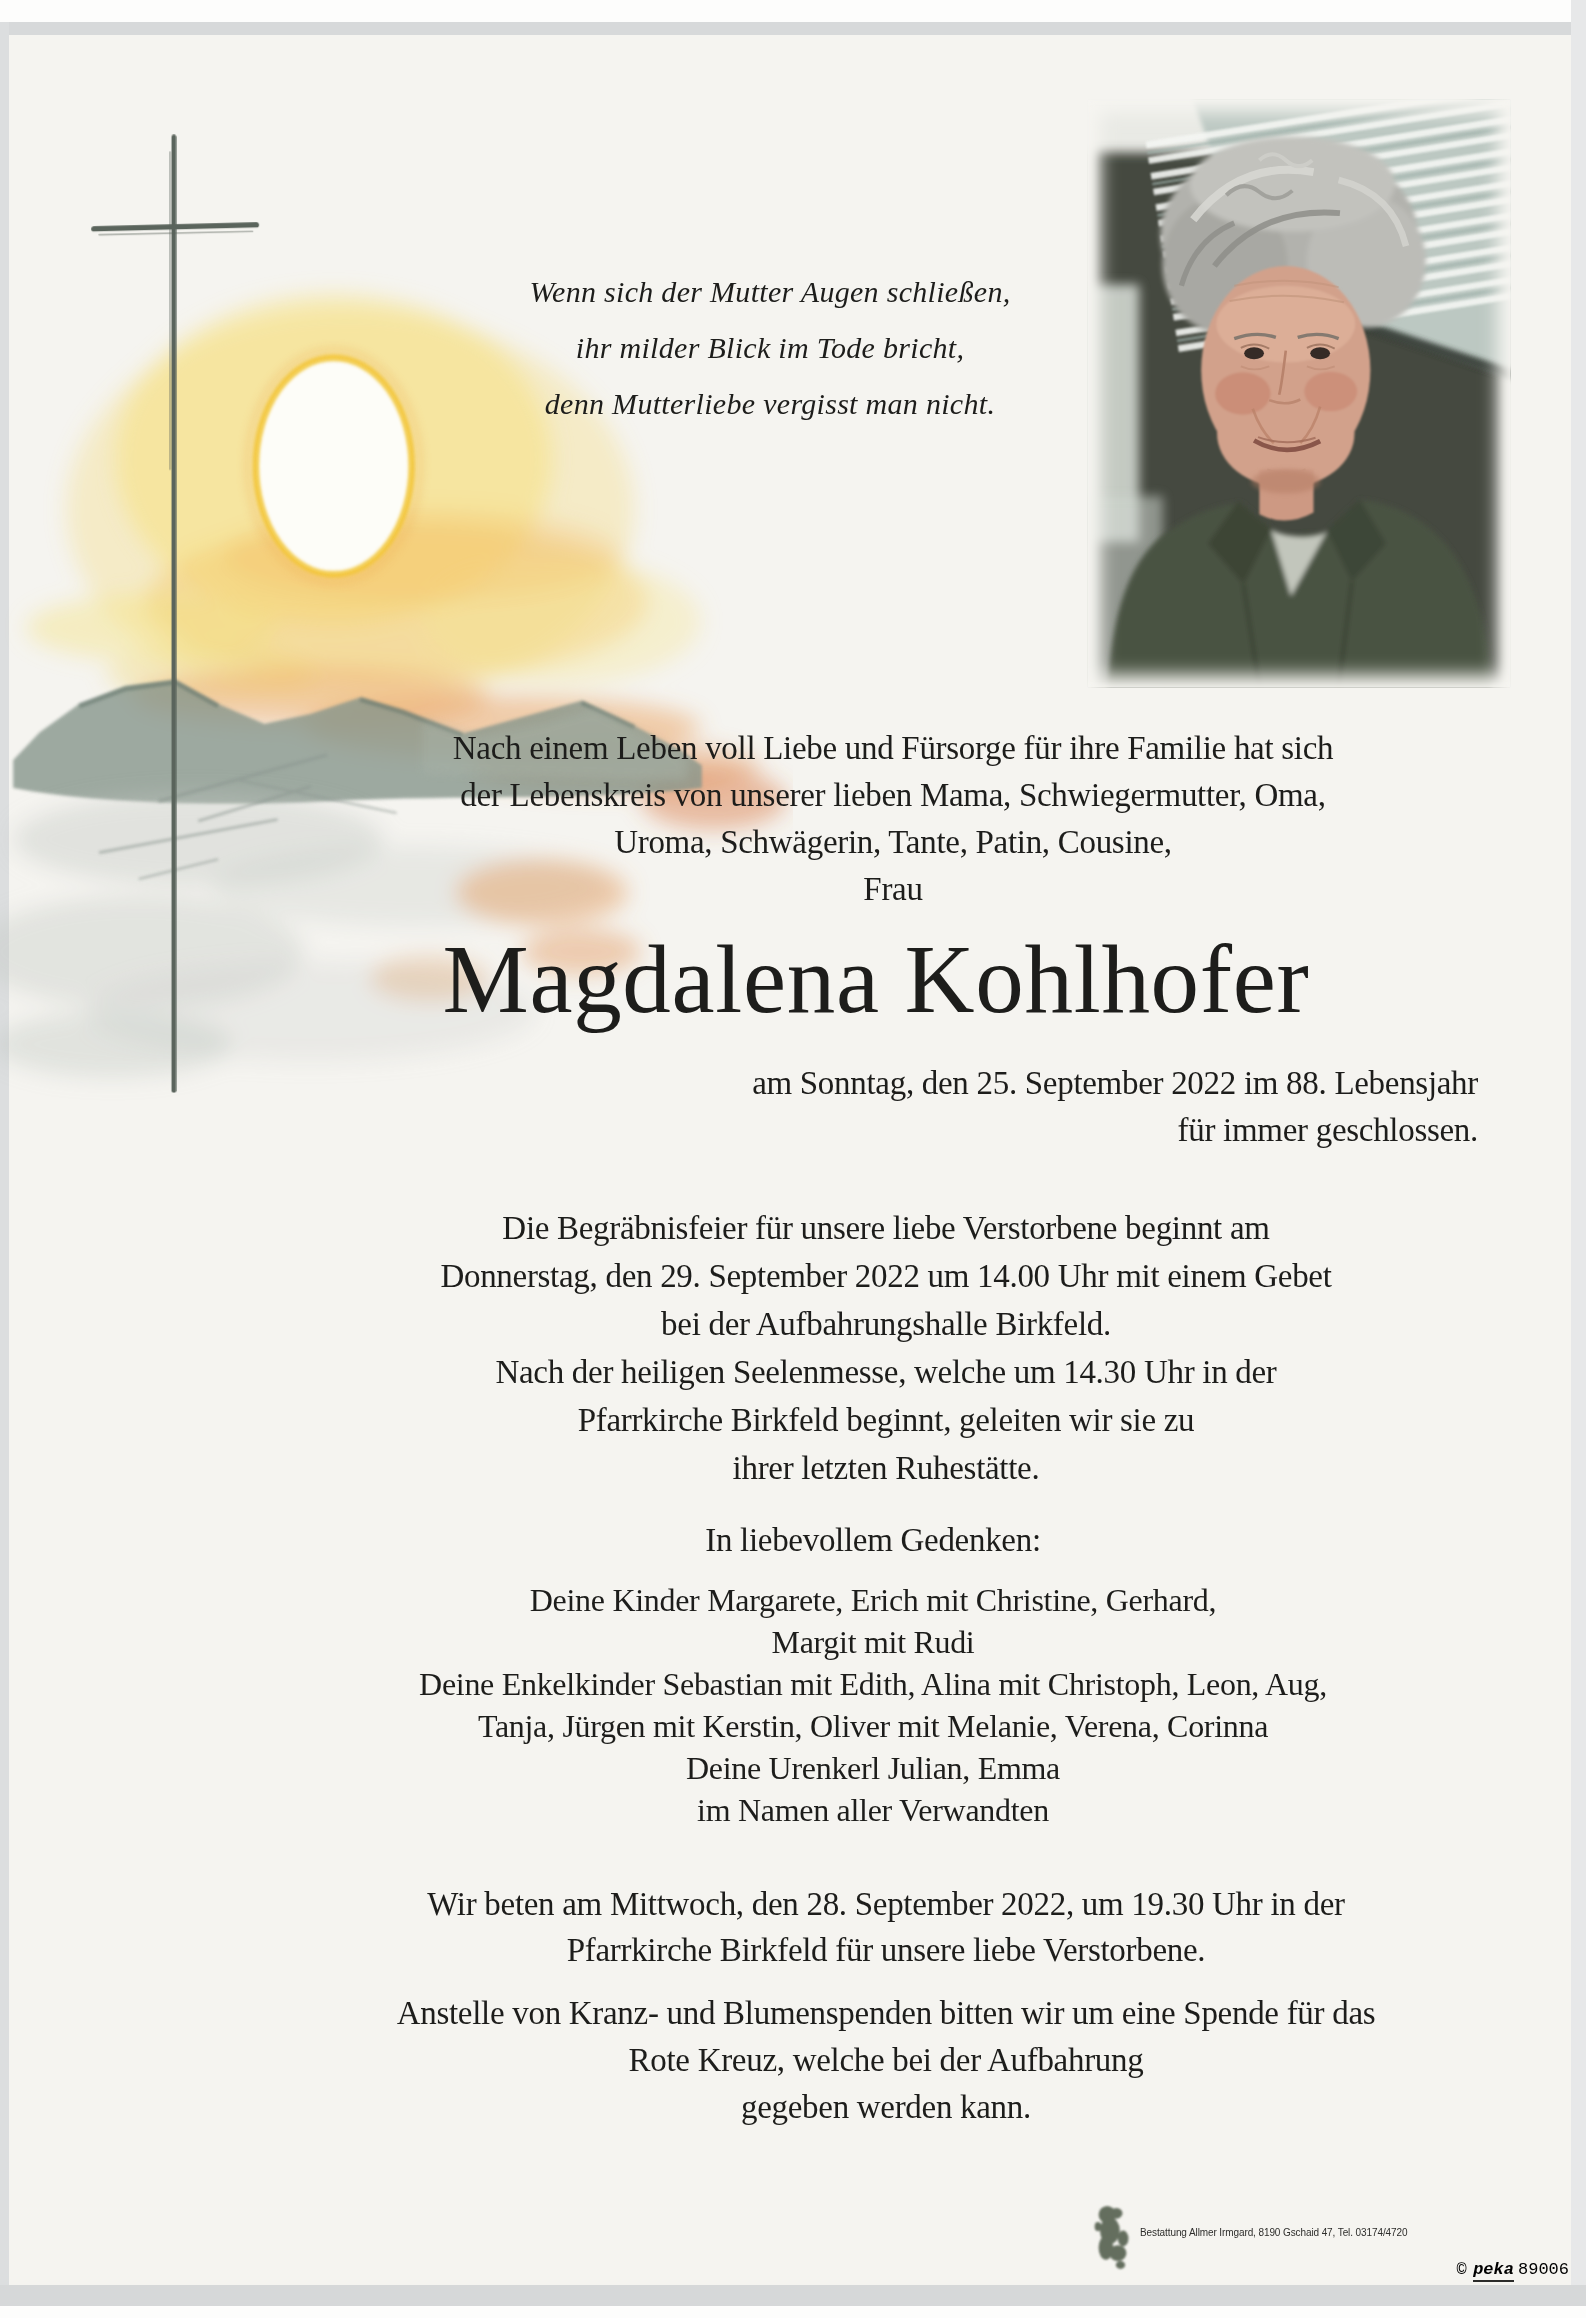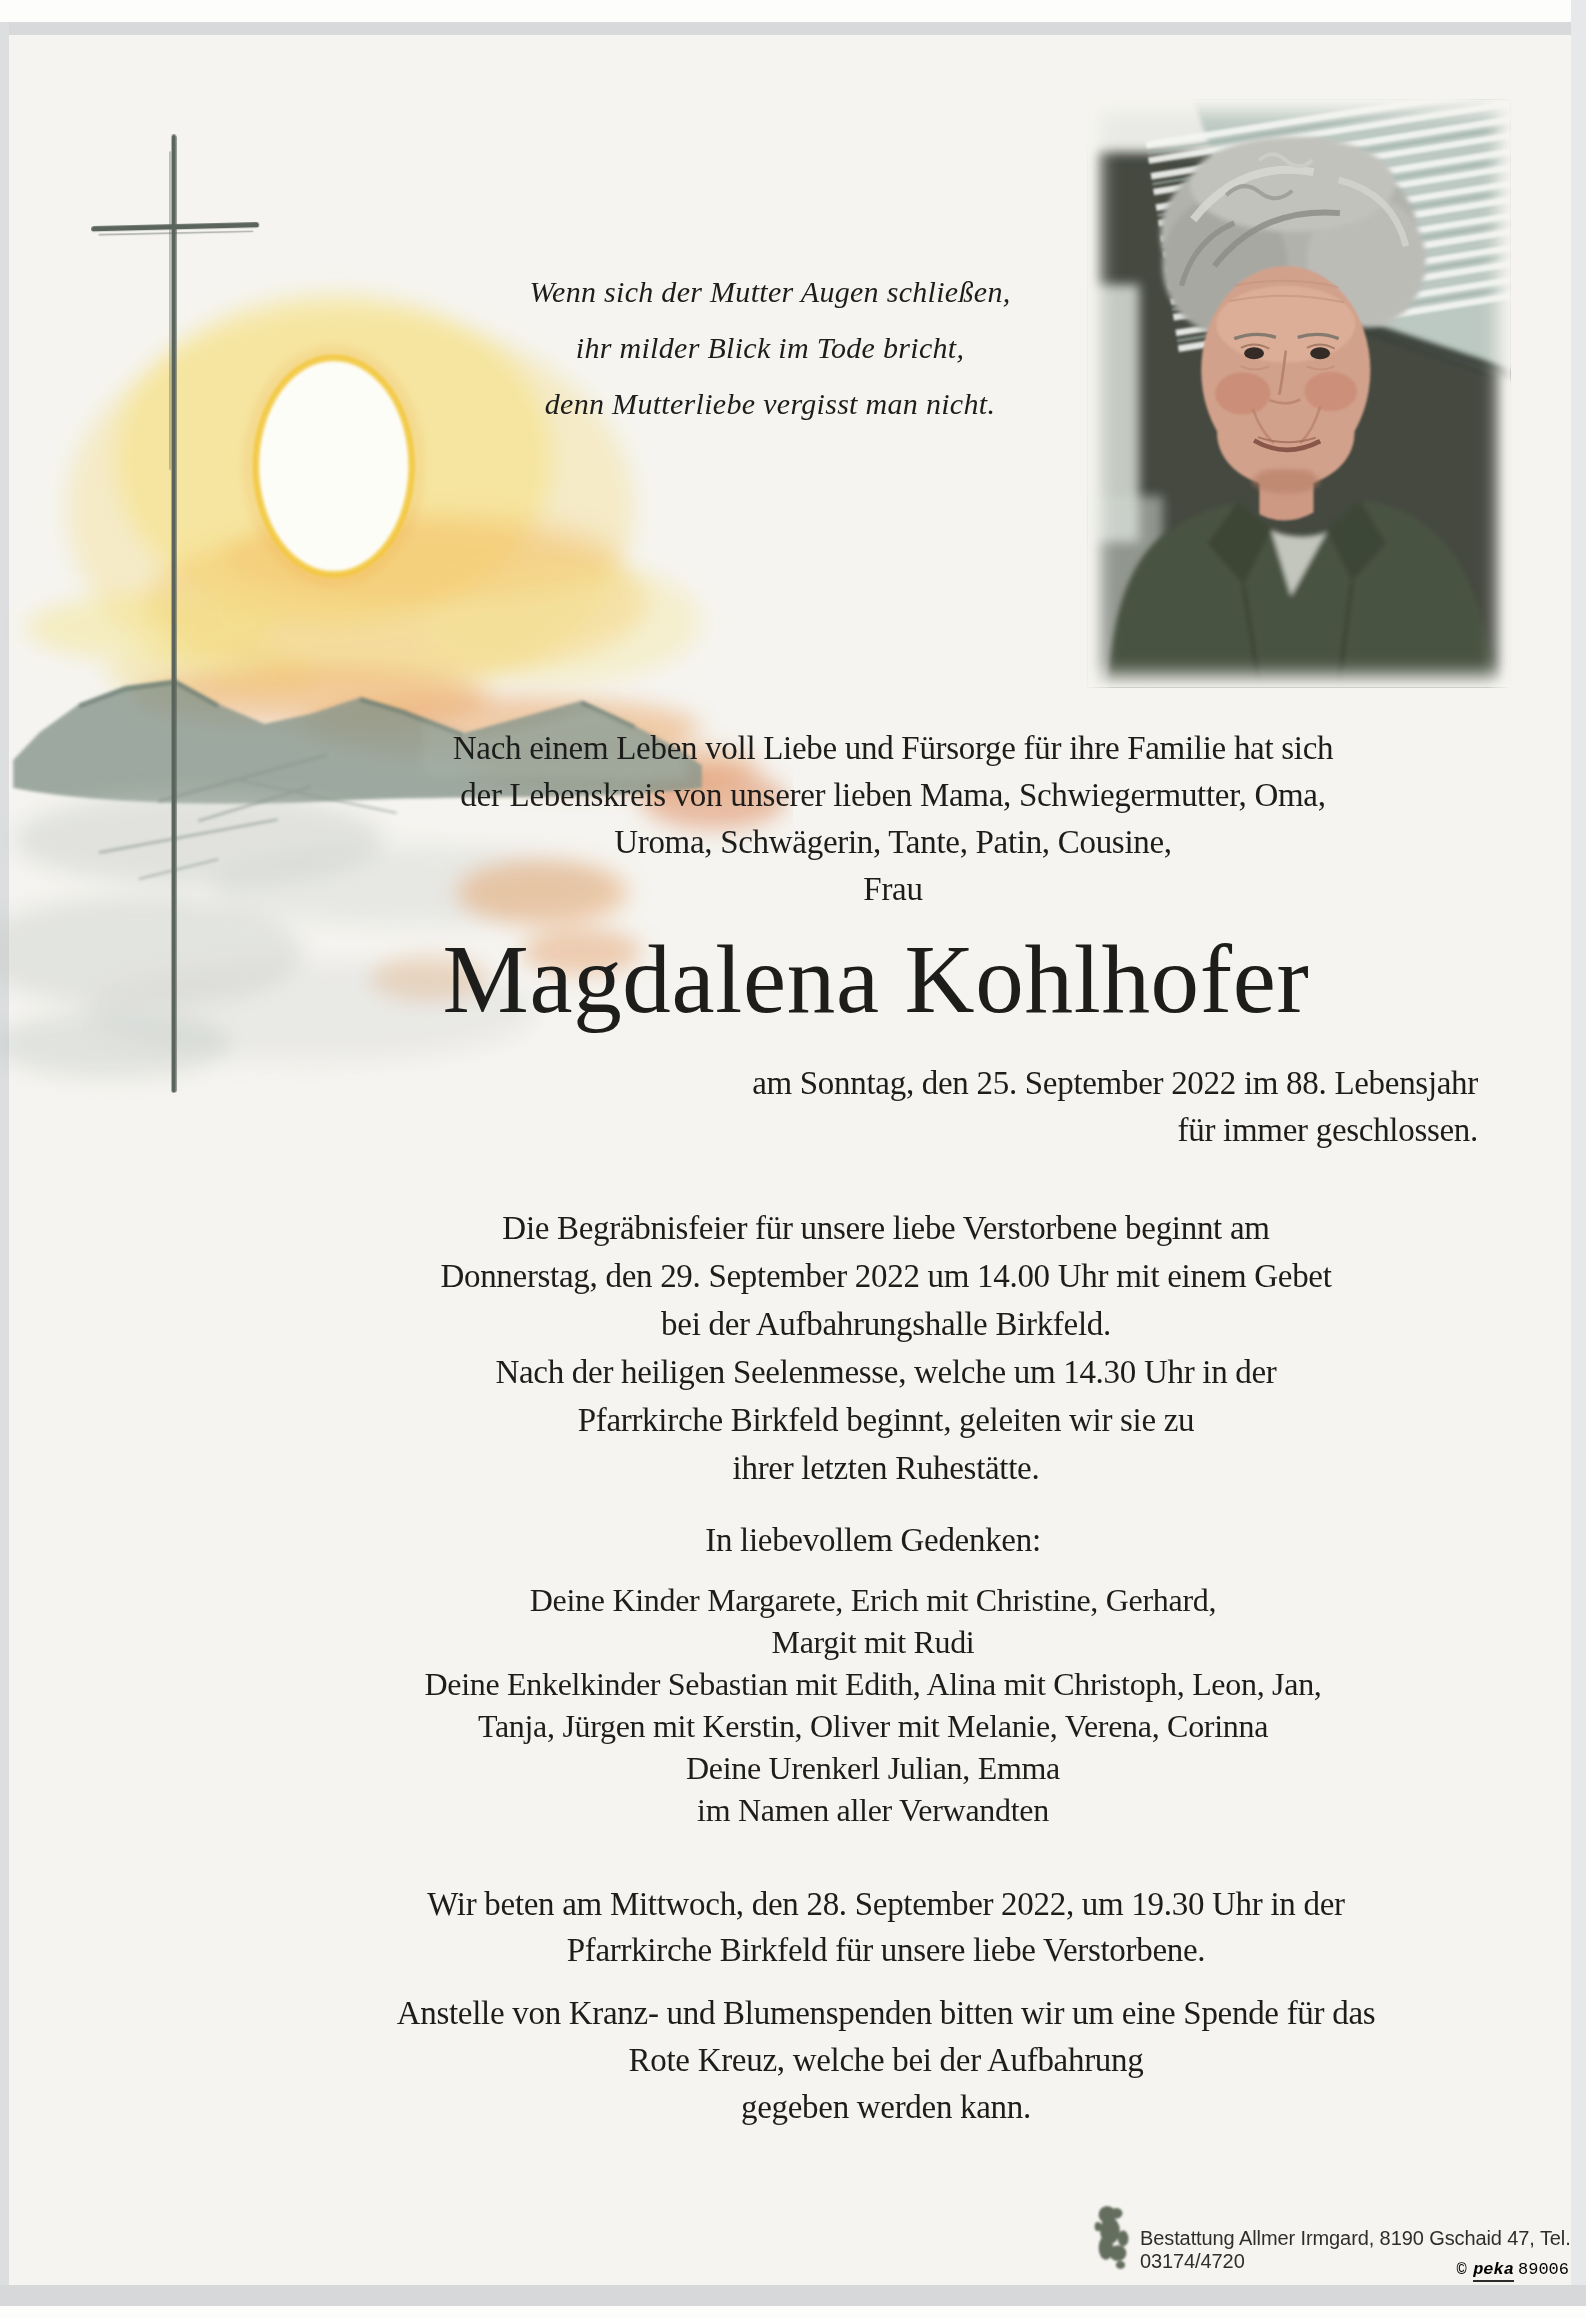--- a/index.html
+++ b/index.html
@@ -260,7 +260,7 @@
   <div class="tb memorial">
       <div class="ln">Deine Kinder Margarete, Erich mit Christine, Gerhard,</div>
       <div class="ln">Margit mit Rudi</div>
-      <div class="ln">Deine Enkelkinder Sebastian mit Edith, Alina mit Christoph, Leon, Jan,</div>
+      <div class="ln">Deine Enkelkinder Sebastian mit Edith, Alina mit Christoph, Leon, Aug,</div>
       <div class="ln">Tanja, Jürgen mit Kerstin, Oliver mit Melanie, Verena, Corinna</div>
       <div class="ln">Deine Urenkerl Julian, Emma</div>
       <div class="ln">im Namen aller Verwandten</div>

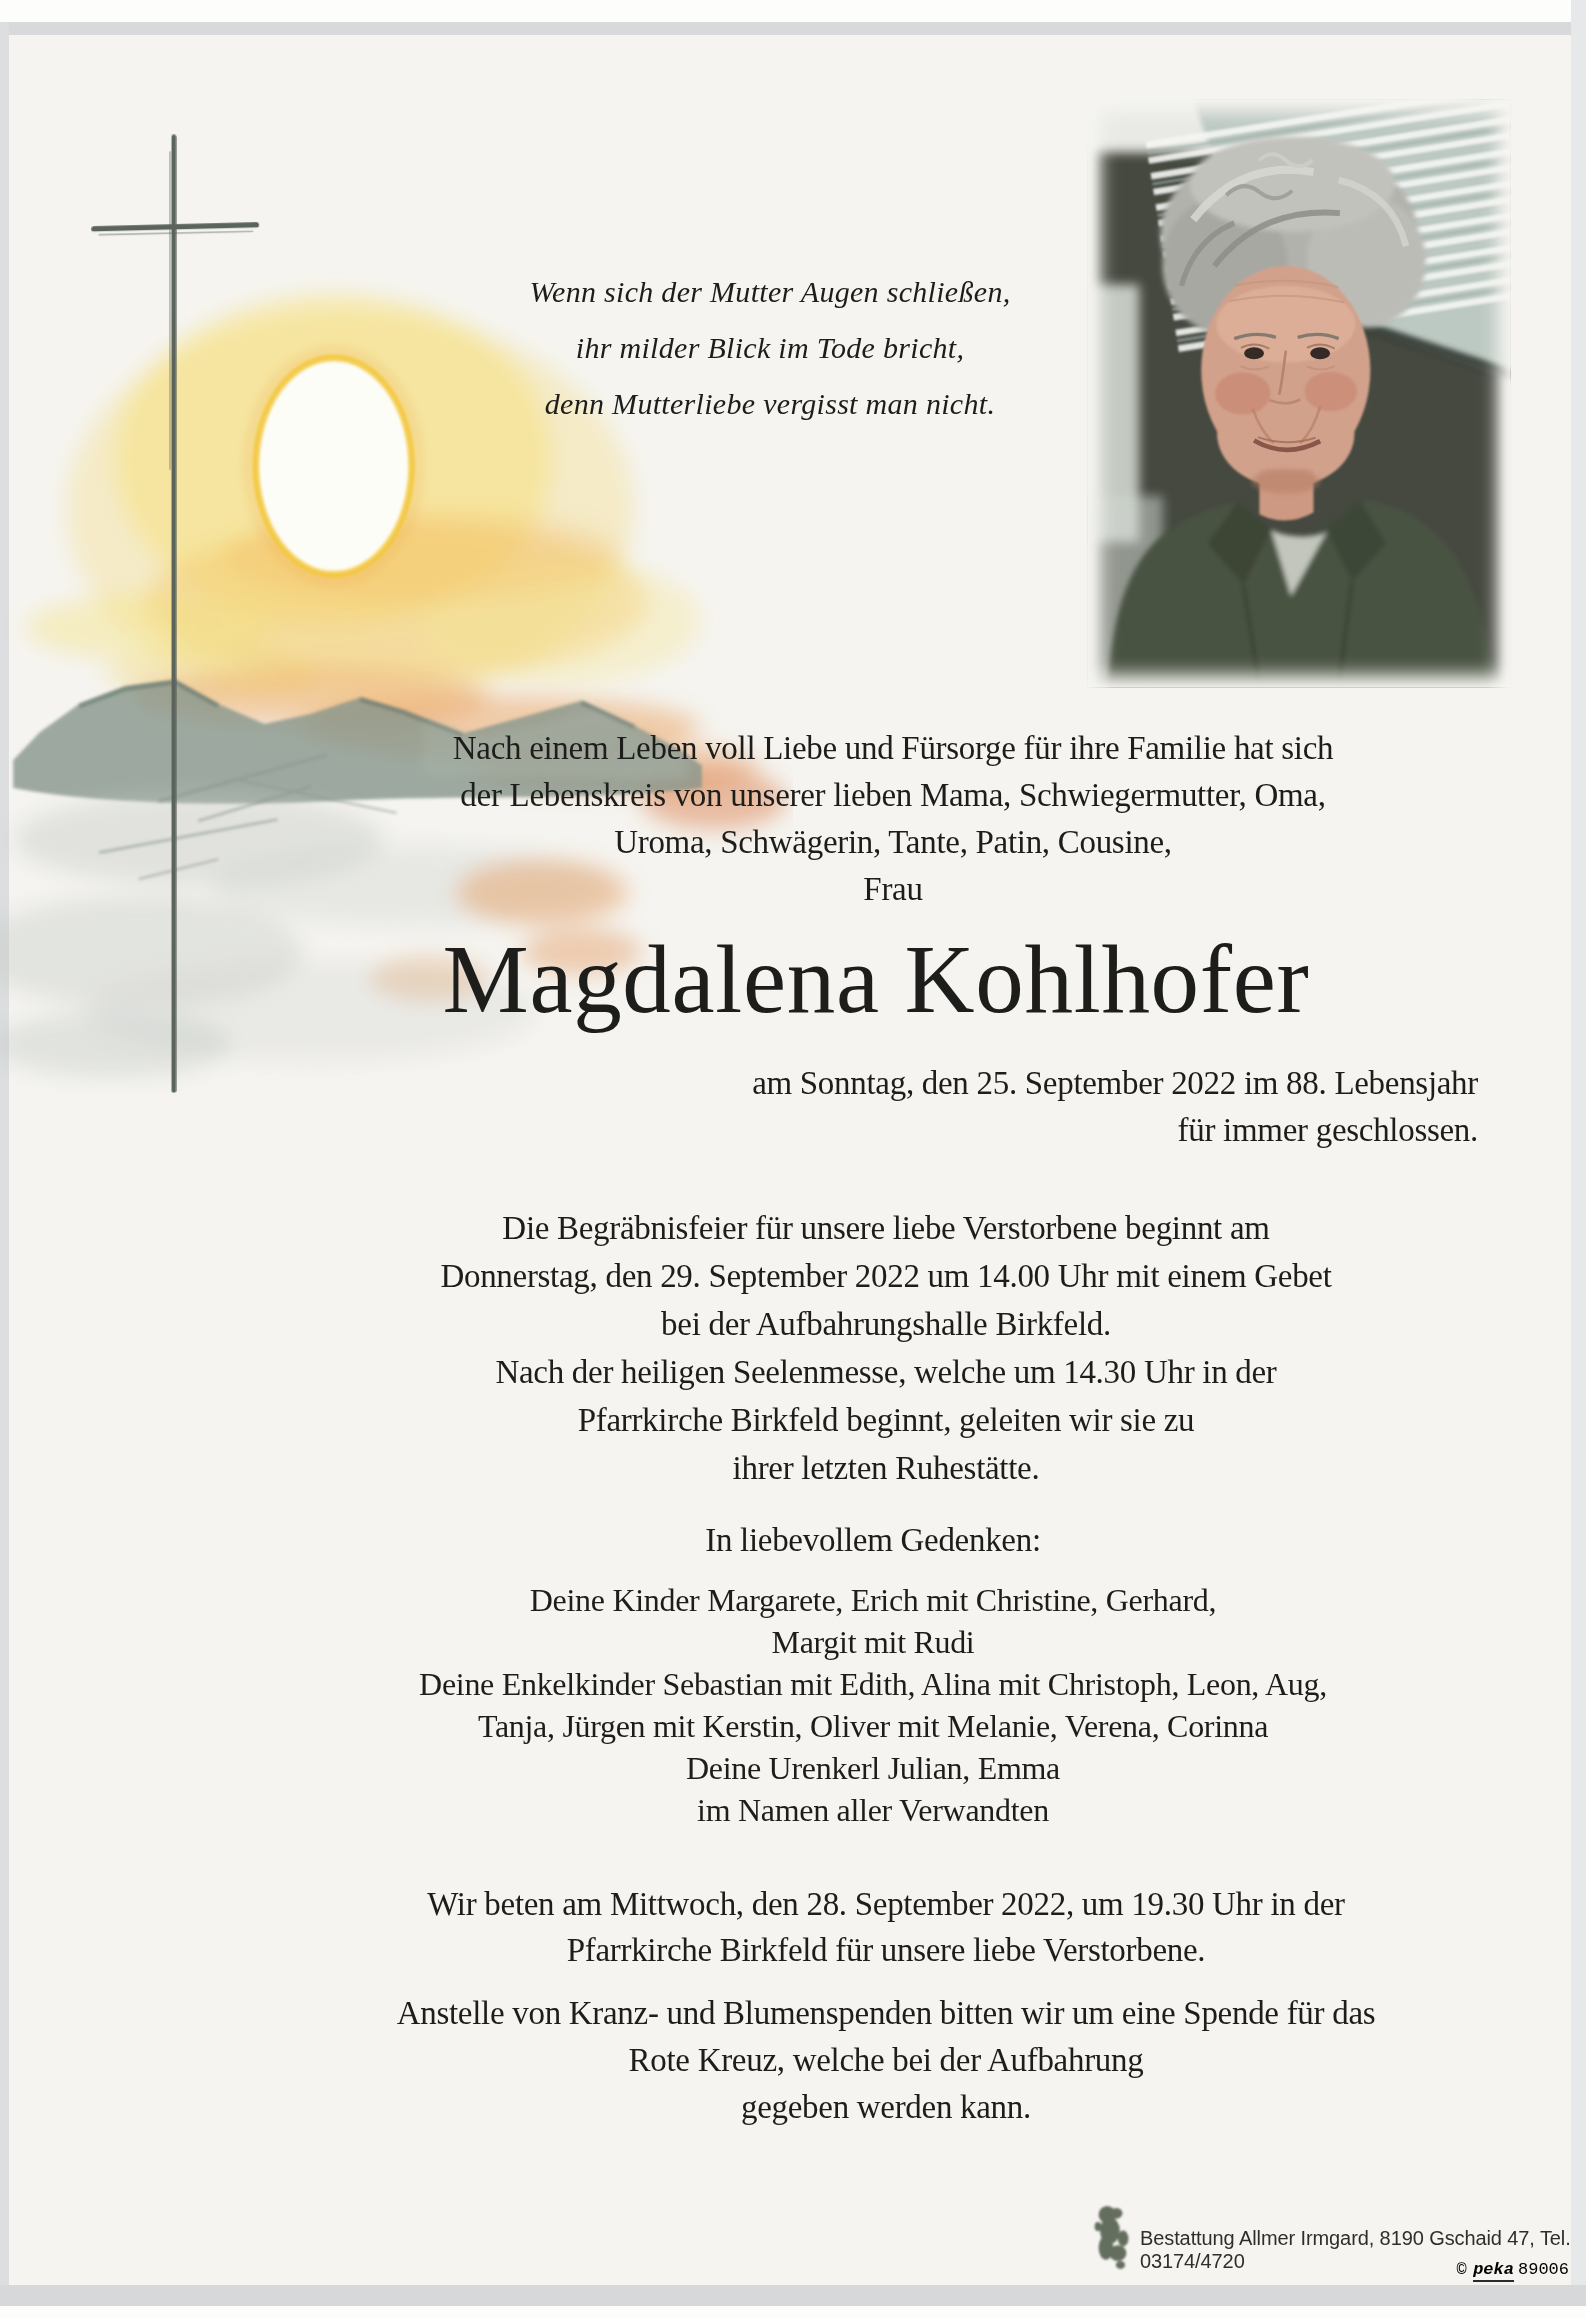--- a/index.html
+++ b/index.html
@@ -24,7 +24,7 @@
   .prayer{left:291px;top:1881px;width:1190px;font-size:33px;line-height:46px;letter-spacing:-0.3px;}
   .donation{left:291px;top:1990px;width:1190px;font-size:33px;line-height:47px;letter-spacing:-0.3px;text-align:center;}
   .footerline{position:absolute;left:1140px;top:2227px;z-index:3;
-      font-family:"Liberation Sans",sans-serif;font-size:20px;letter-spacing:-0.1px;color:#2e2e2c;}
+      font-family:"Liberation Sans",sans-serif;font-size:10px;letter-spacing:-0.1px;color:#2e2e2c;}
   .copyright{position:absolute;left:1336px;top:2260px;width:233px;z-index:3;text-align:right;
       font-family:Liberation Mono, monospace;font-size:17px;color:#000000;}
   .copyright .brand{font-weight:bold;font-style:italic;border-bottom:2px solid #2b2b29;padding-bottom:0.7px;margin:0 4px 0 6.6px;}

